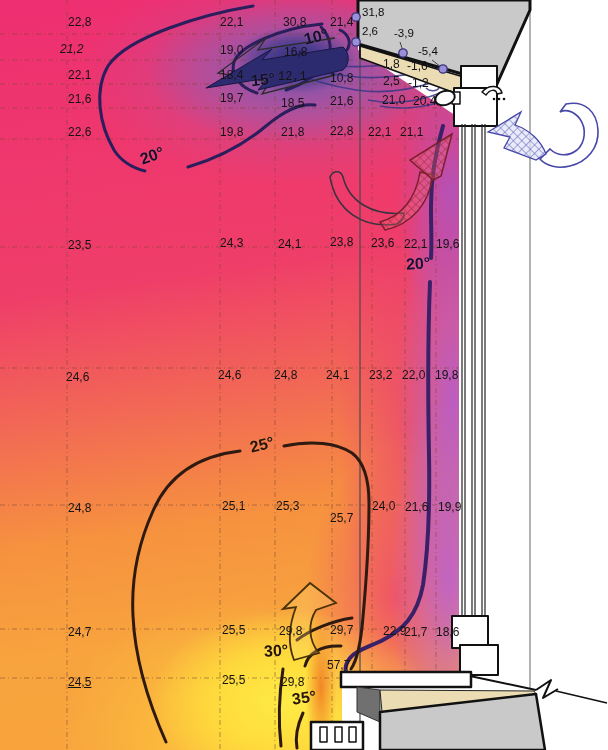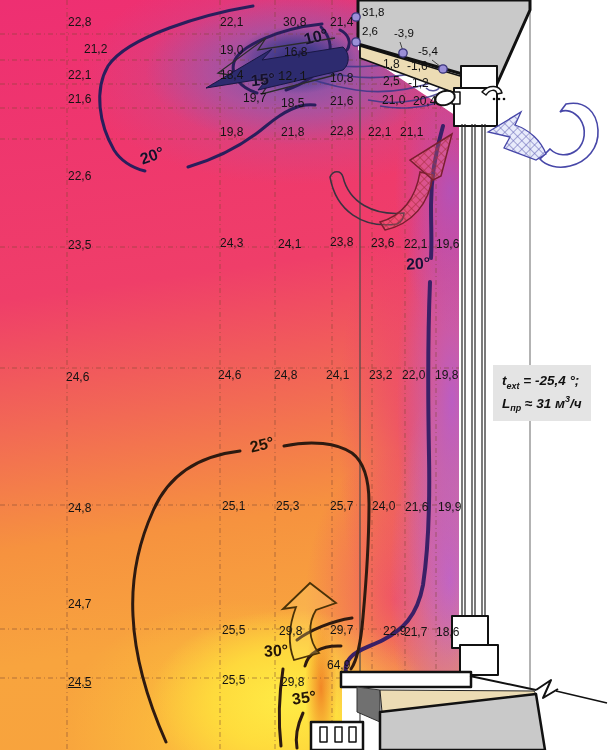--- a/index.html
+++ b/index.html
@@ -181,7 +181,7 @@
       <span class="gnum" style="left: 220px; top: 16px;">22,1</span>
       <span class="gnum" style="left: 283px; top: 16px;">30,8</span>
       <span class="gnum" style="left: 330px; top: 16px;">21,4</span>
-      <span class="gnum" style="left: 84px; top: 43px;">21,2</span>
+      <span class="gnum" style="left: 60px; top: 43px; font-style: italic;">21,2</span>
       <span class="gnum" style="left: 220px; top: 44px;">19,0</span>
       <span class="gnum" style="left: 284px; top: 46px;">16,8</span>
       <span class="gnum" style="left: 68px; top: 69px;">22,1</span>

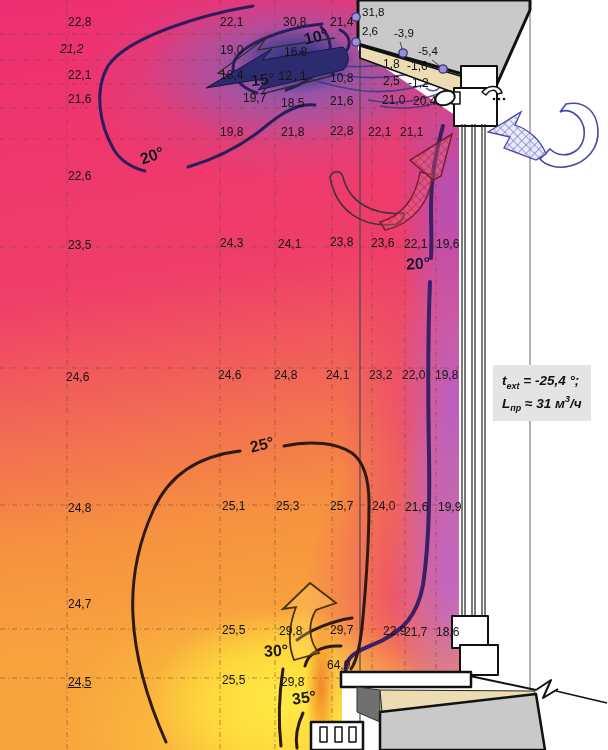--- a/index.html
+++ b/index.html
@@ -193,7 +193,7 @@
       <span class="gnum" style="left: 383px; top: 75px;">2,5</span>
       <span class="gnum" style="left: 408px; top: 77px;">-1,2</span>
       <span class="gnum" style="left: 68px; top: 93px;">21,6</span>
-      <span class="gnum" style="left: 220px; top: 92px; margin-left: 23px;">19,7</span>
+      <span class="gnum" style="left: 220px; top: 92px;">19,7</span>
       <span class="gnum" style="left: 281px; top: 97px;">18,5</span>
       <span class="gnum" style="left: 330px; top: 95px;">21,6</span>
       <span class="gnum" style="left: 382px; top: 94px;">21,0</span>

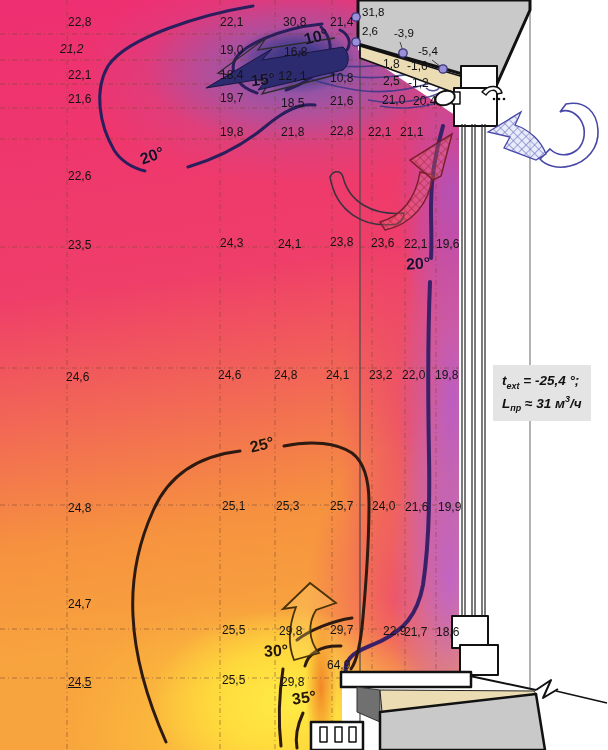--- a/index.html
+++ b/index.html
@@ -198,7 +198,7 @@
       <span class="gnum" style="left: 330px; top: 95px;">21,6</span>
       <span class="gnum" style="left: 382px; top: 94px;">21,0</span>
       <span class="gnum" style="left: 413px; top: 95px;">20,4</span>
-      <span class="gnum" style="left: 68px; top: 126px; margin-top: 44px;">22,6</span>
+      <span class="gnum" style="left: 68px; top: 126px;">22,6</span>
       <span class="gnum" style="left: 220px; top: 126px;">19,8</span>
       <span class="gnum" style="left: 281px; top: 126px;">21,8</span>
       <span class="gnum" style="left: 330px; top: 125px;">22,8</span>

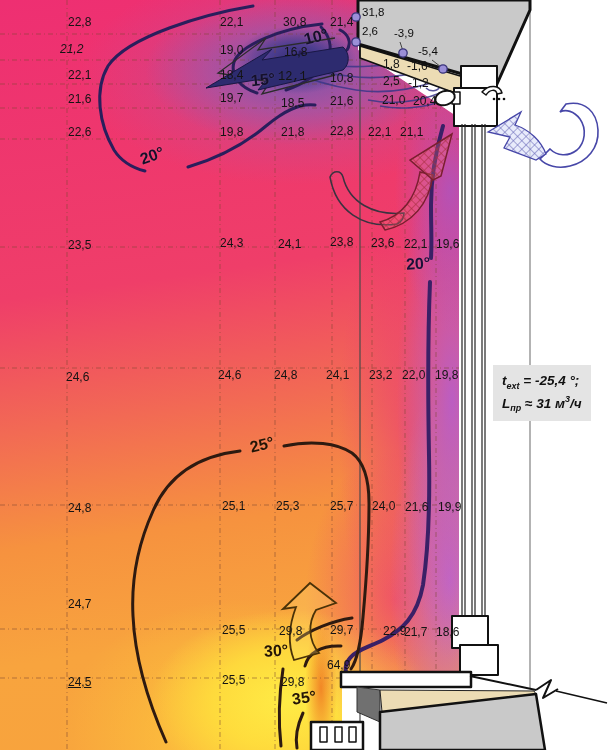--- a/index.html
+++ b/index.html
@@ -254,10 +254,6 @@
     </div>
 
 
-  <div class="ibox" id="box-ext">
-    <div><span>t</span><sub>ext</sub><span> =  -25,4 °;</span></div>
-    <div><span>L</span><sub>пр</sub><span> ≈ 31 м</span><sup>3</sup><span>/ч</span></div>
-  </div>
 </div>
 
 </body></html>

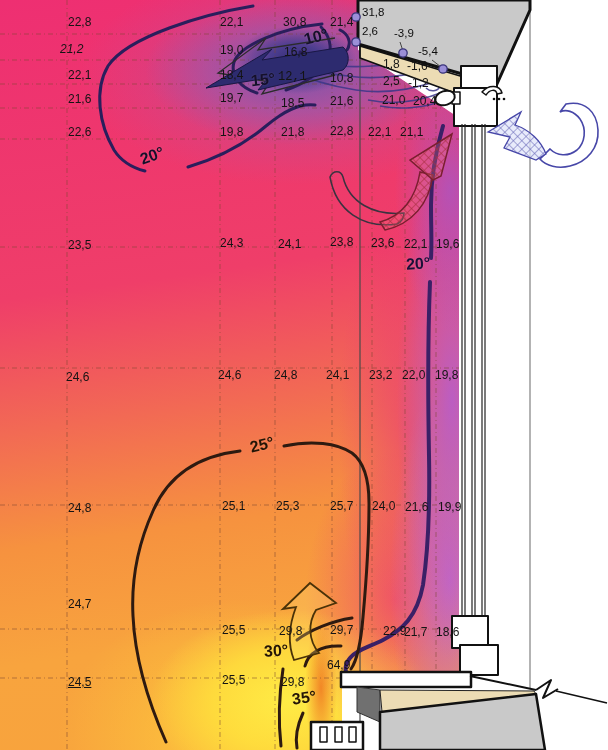--- a/index.html
+++ b/index.html
@@ -221,7 +221,7 @@
       <span class="gnum" style="left: 68px; top: 502px;">24,8</span>
       <span class="gnum" style="left: 222px; top: 500px;">25,1</span>
       <span class="gnum" style="left: 276px; top: 500px;">25,3</span>
-      <span class="gnum" style="left: 330px; top: 500px;">25,7</span>
+      <span class="gnum" style="left: 330px; top: 512px;">25,7</span>
       <span class="gnum" style="left: 372px; top: 500px;">24,0</span>
       <span class="gnum" style="left: 405px; top: 501px;">21,6</span>
       <span class="gnum" style="left: 438px; top: 501px;">19,9</span>

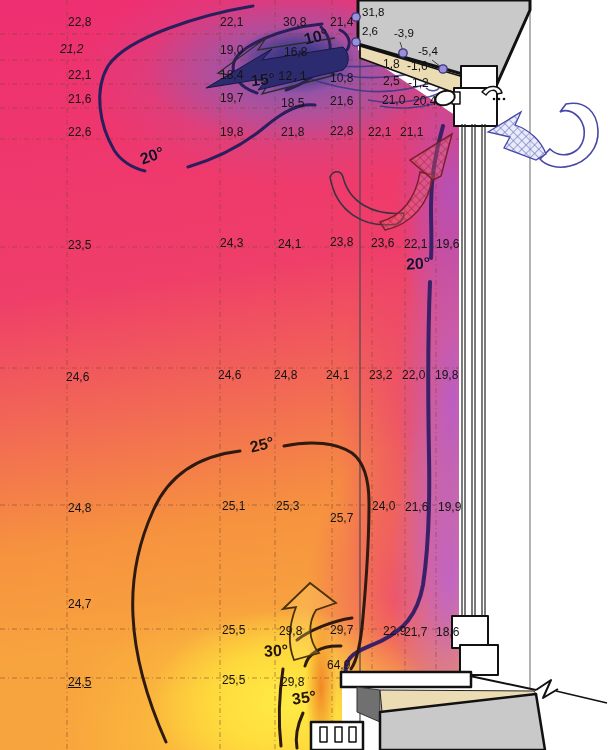--- a/index.html
+++ b/index.html
@@ -225,7 +225,7 @@
       <span class="gnum" style="left: 372px; top: 500px;">24,0</span>
       <span class="gnum" style="left: 405px; top: 501px;">21,6</span>
       <span class="gnum" style="left: 438px; top: 501px;">19,9</span>
-      <span class="gnum" style="left: 68px; top: 598px;">24,7</span>
+      <span class="gnum" style="left: 68px; top: 626px;">24,7</span>
       <span class="gnum" style="left: 222px; top: 624px;">25,5</span>
       <span class="gnum" style="left: 279px; top: 625px;">29,8</span>
       <span class="gnum" style="left: 330px; top: 624px;">29,7</span>

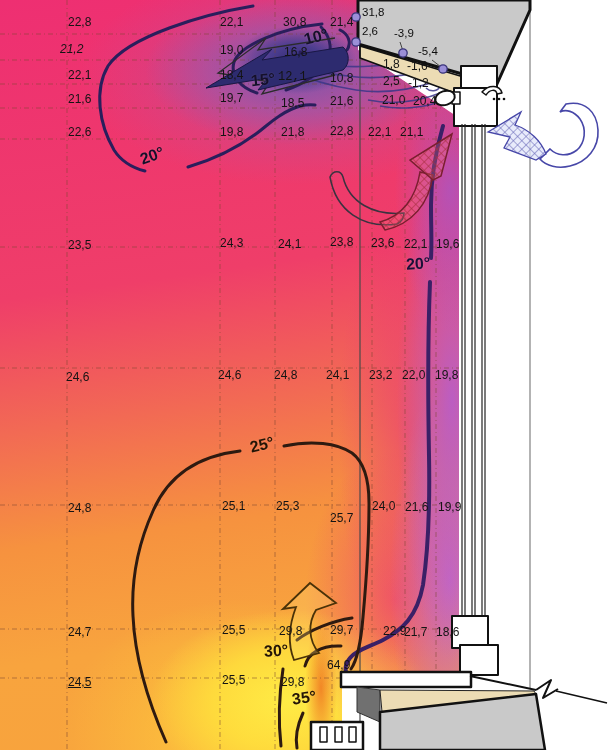--- a/index.html
+++ b/index.html
@@ -235,7 +235,7 @@
       <span class="gnum" style="left: 68px; top: 676px; text-decoration: underline;">24,5</span>
       <span class="gnum" style="left: 222px; top: 674px;">25,5</span>
       <span class="gnum" style="left: 281px; top: 676px;">29,8</span>
-      <span class="gnum" style="left: 327px; top: 659px;">64,9</span>
+      <span class="gnum" style="left: 327px; top: 659px;">57,7</span>
     </div>
   <div>
       <span class="wnum" style="left: 362px; top: 7px;">31,8</span>

